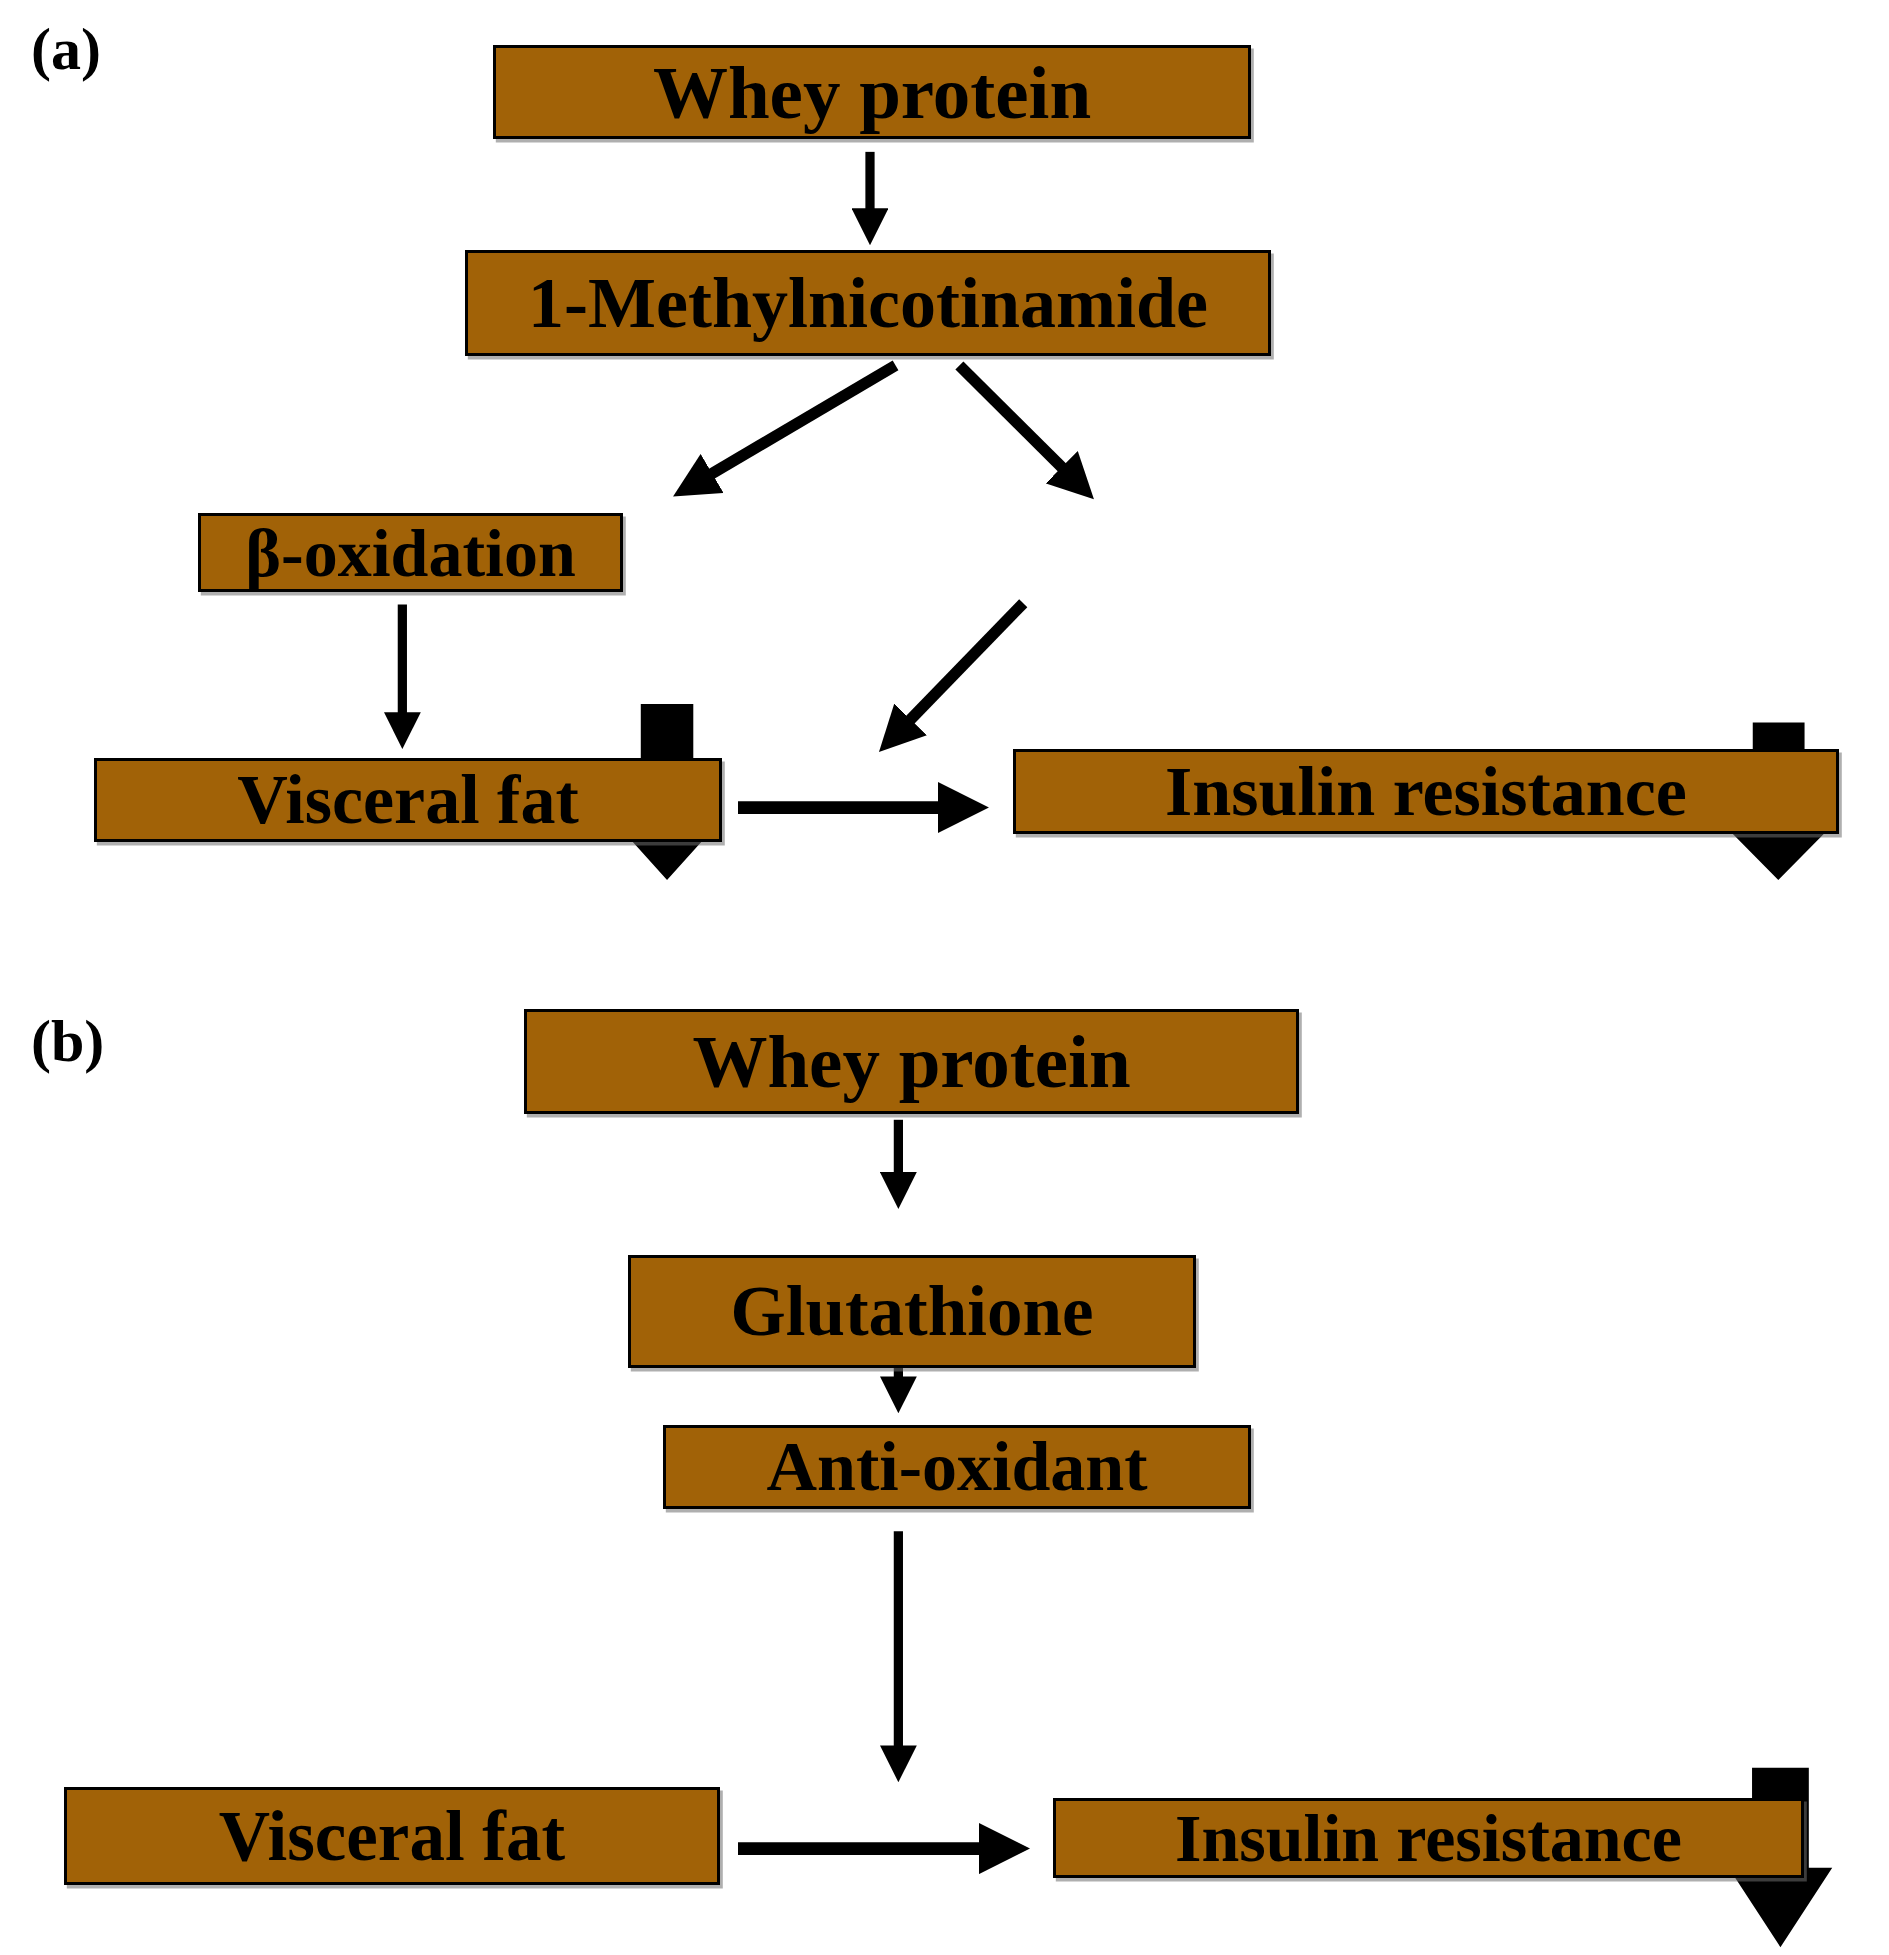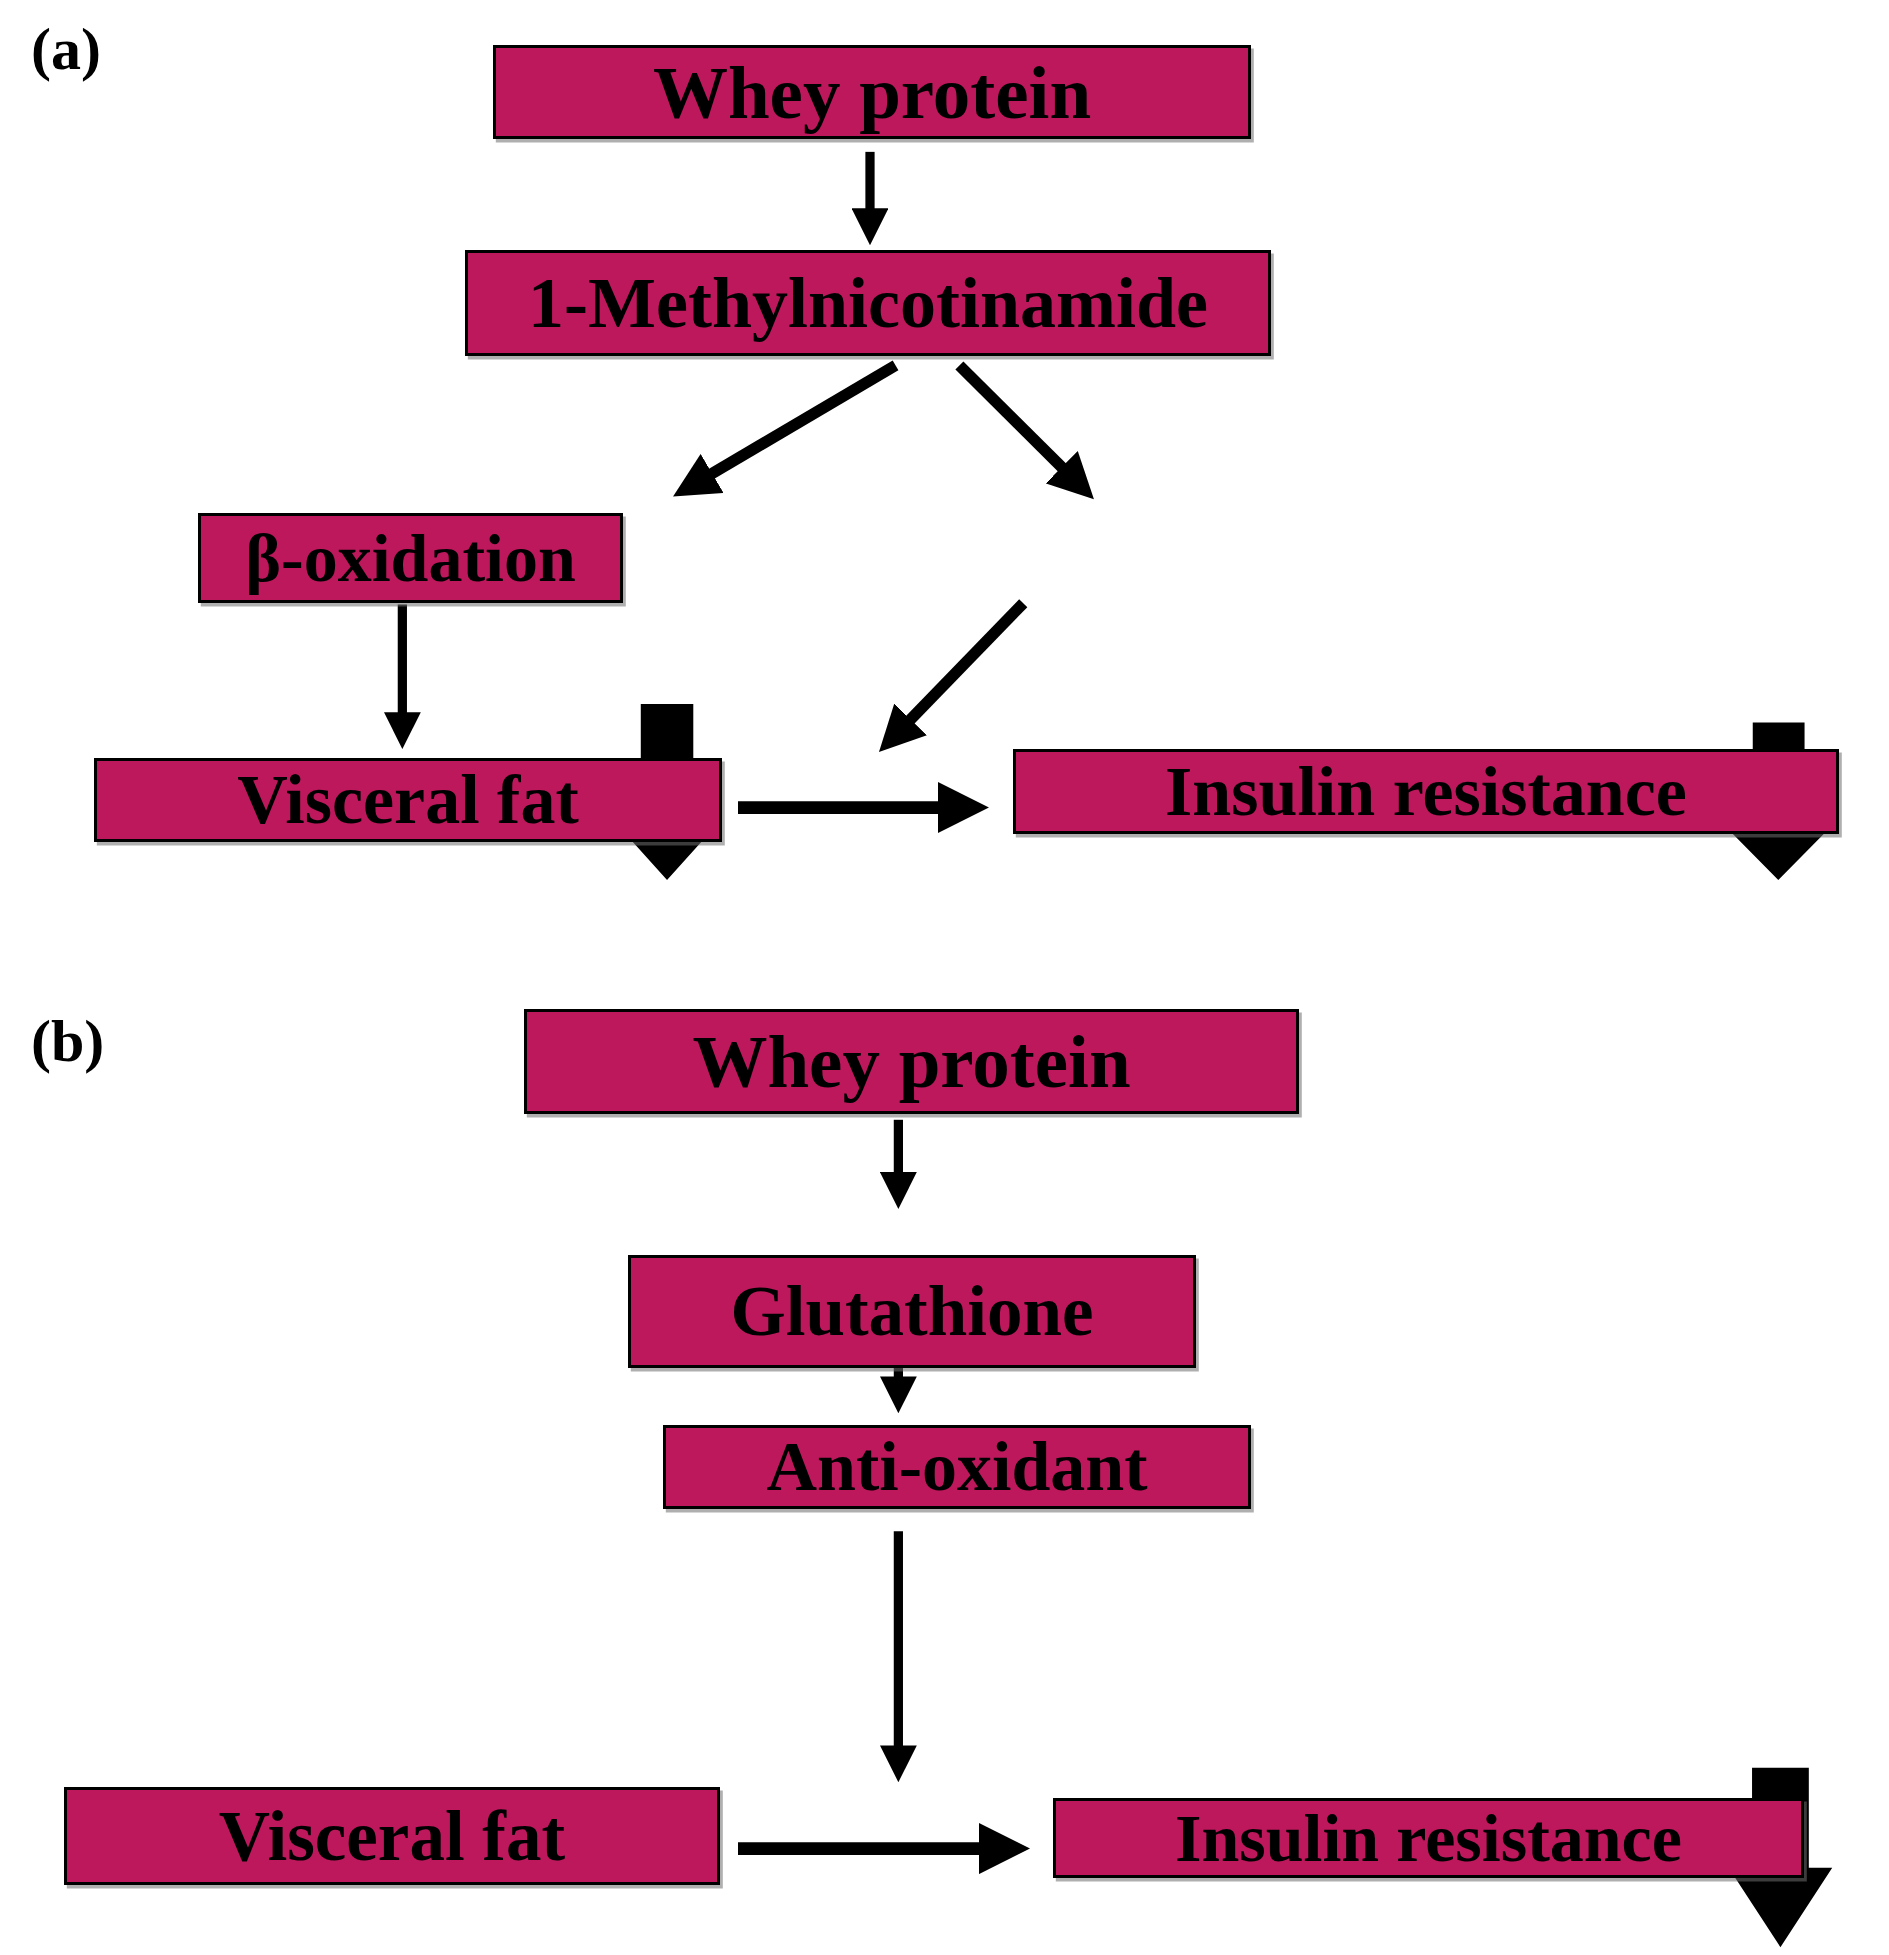--- a/index.html
+++ b/index.html
@@ -28,7 +28,7 @@
     position: absolute;
     box-sizing: border-box;
     border: 3.5px solid #000;
-    background: #be185d;
+    background: #a16207;
     box-shadow: 2.8px 3.5px 0 rgba(110,110,110,0.55);
     display: flex;
     align-items: center;

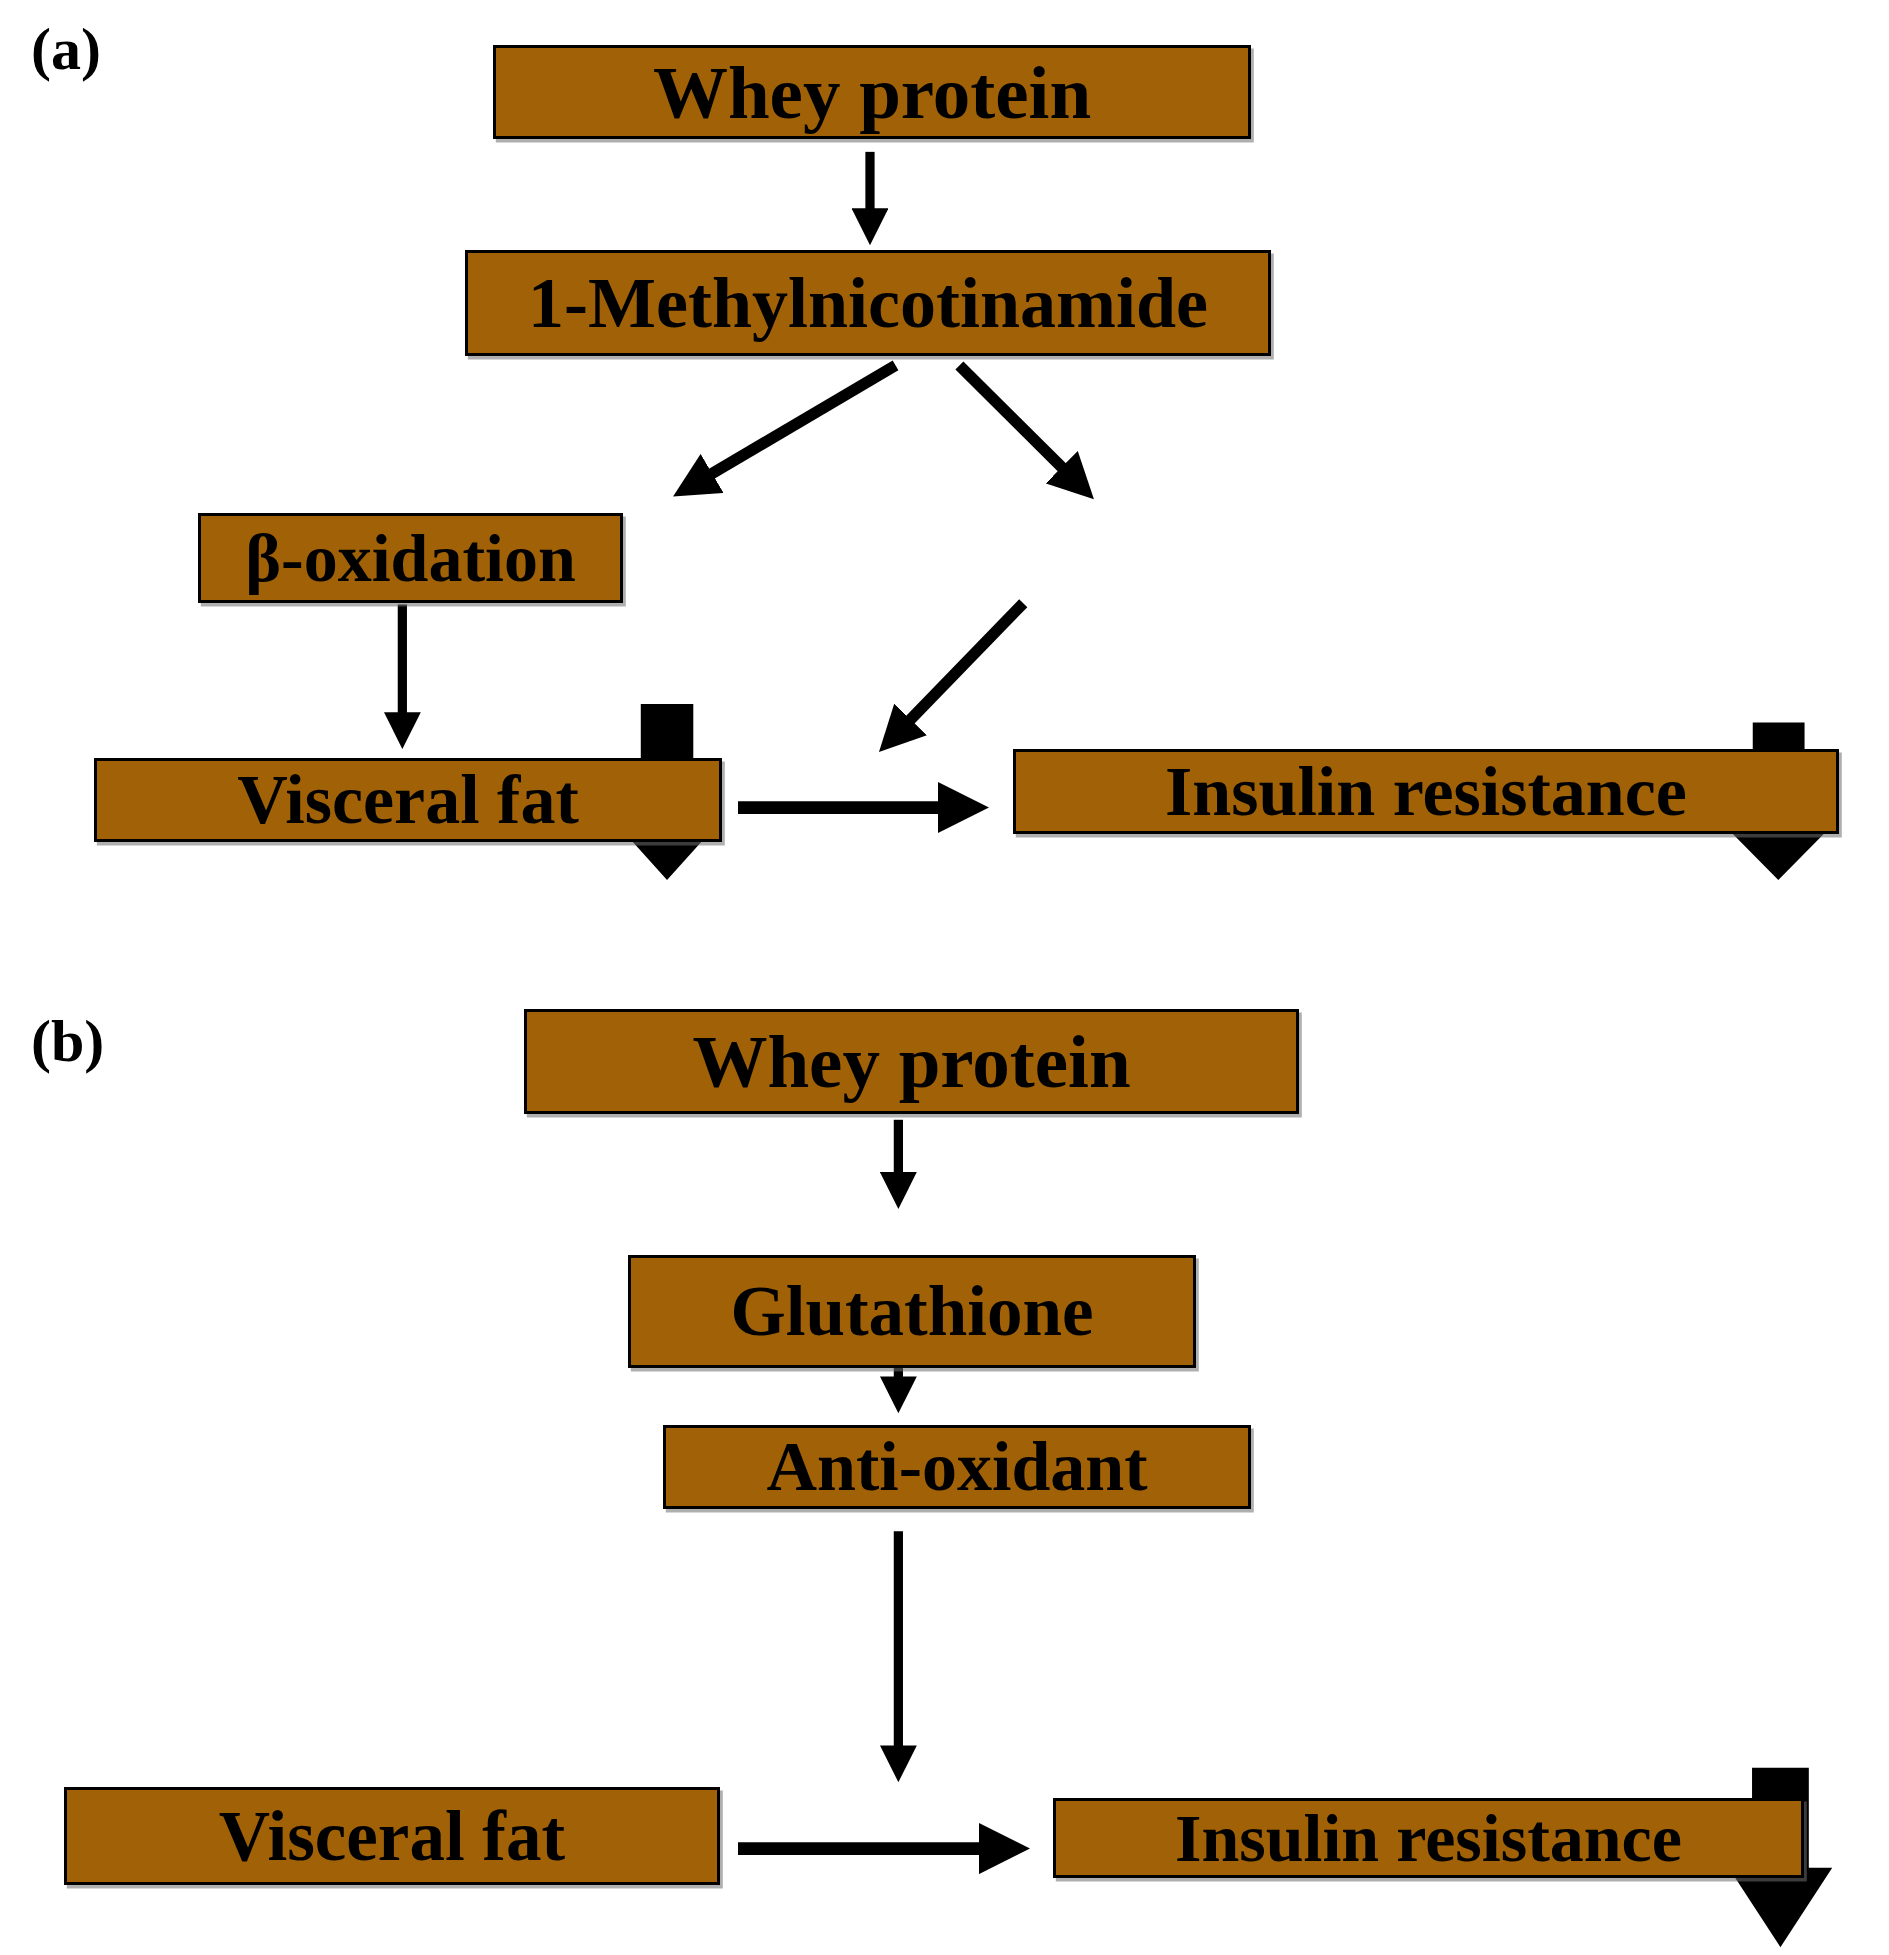--- a/index.html
+++ b/index.html
@@ -83,7 +83,7 @@
 
   <div class="node" style="left:465px; top:250px; width:806px; height:106px; font-size:72px;">1-Methylnicotinamide</div>
 
-  <div class="node" style="left:198px; top:513px; width:425px; height:90px; font-size:68px;">β-oxidation</div>
+  <div class="node" style="left:198px; top:513px; width:425px; height:79px; font-size:68px;">β-oxidation</div>
 
 
   <div class="node" style="left:94px; top:758px; width:628px; height:84px; font-size:70px;">Visceral fat</div>

